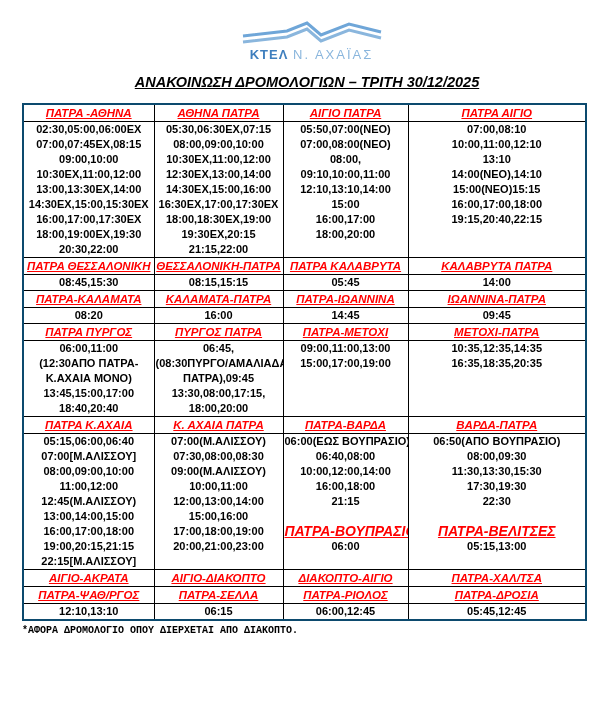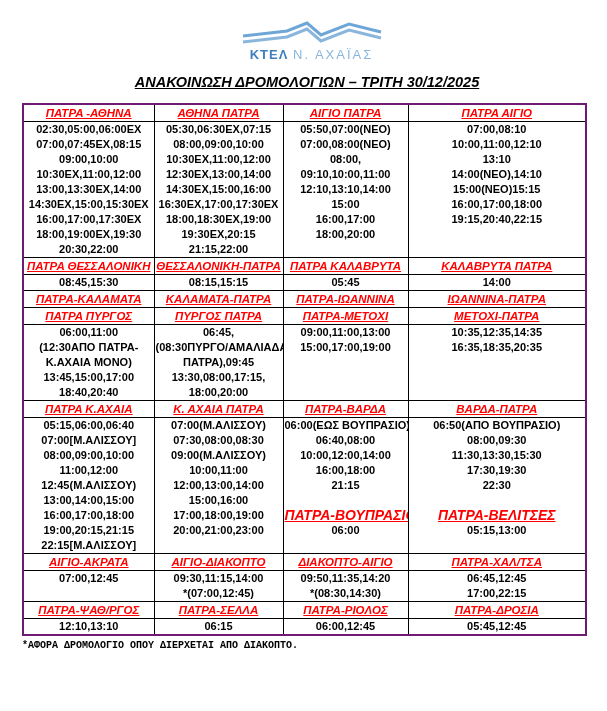--- a/index.html
+++ b/index.html
@@ -44,7 +44,7 @@
     table-layout:fixed;
     margin:13px 0 0 22px;
     width:563px;
-    border:2px solid #701a75;
+    border:2px solid #0c4a6e;
   }
   table.schedule td {
     border:1.5px solid #000;

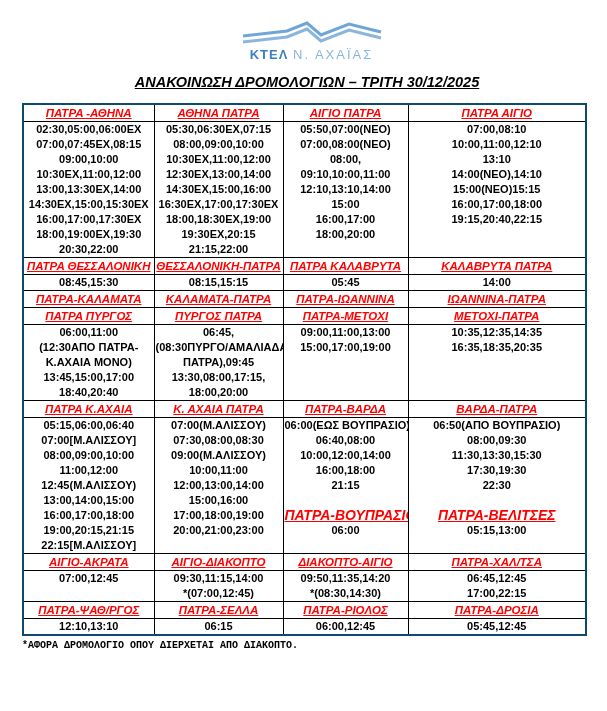--- a/index.html
+++ b/index.html
@@ -196,6 +196,20 @@
       <td class="hcell">ΠΑΤΡΑ-ΙΩΑΝΝΙΝΑ</td>
       <td class="hcell">ΙΩΑΝΝΙΝΑ-ΠΑΤΡΑ</td>
     </tr>
+    <tr>
+      <td>
+            <div class="times">08:20</div>
+          </td>
+      <td>
+            <div class="times">16:00</div>
+          </td>
+      <td>
+            <div class="times">14:45</div>
+          </td>
+      <td>
+            <div class="times">09:45</div>
+          </td>
+    </tr>
 
     <tr>
       <td class="hcell">ΠΑΤΡΑ ΠΥΡΓΟΣ</td>

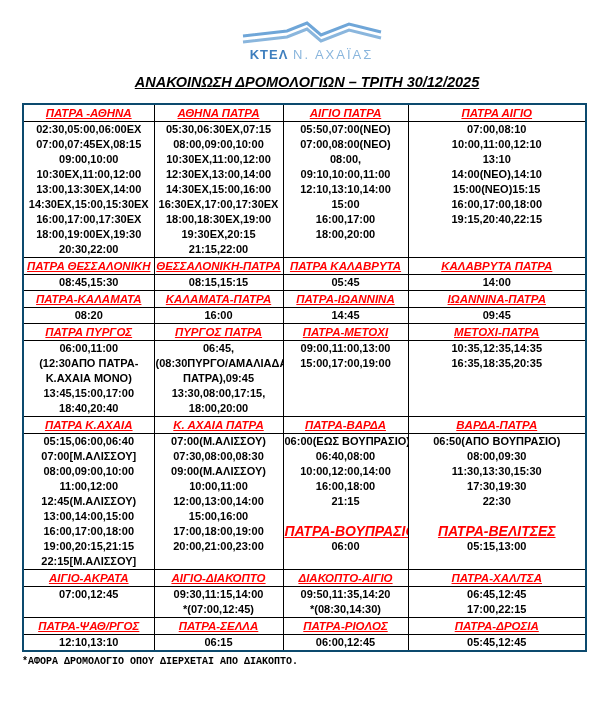--- a/index.html
+++ b/index.html
@@ -296,23 +296,6 @@
       <td class="hcell">ΔΙΑΚΟΠΤΟ-ΑΙΓΙΟ</td>
       <td class="hcell">ΠΑΤΡΑ-ΧΑΛ/ΤΣΑ</td>
     </tr>
-    <tr>
-      <td>
-            <div class="times">07:00,12:45</div>
-          </td>
-      <td>
-            <div class="times">09:30,11:15,14:00
-*(07:00,12:45)</div>
-          </td>
-      <td>
-            <div class="times">09:50,11:35,14:20
-*(08:30,14:30)</div>
-          </td>
-      <td>
-            <div class="times">06:45,12:45
-17:00,22:15</div>
-          </td>
-    </tr>
 
     <tr>
       <td class="hcell">ΠΑΤΡΑ-ΨΑΘ/ΡΓΟΣ</td>

